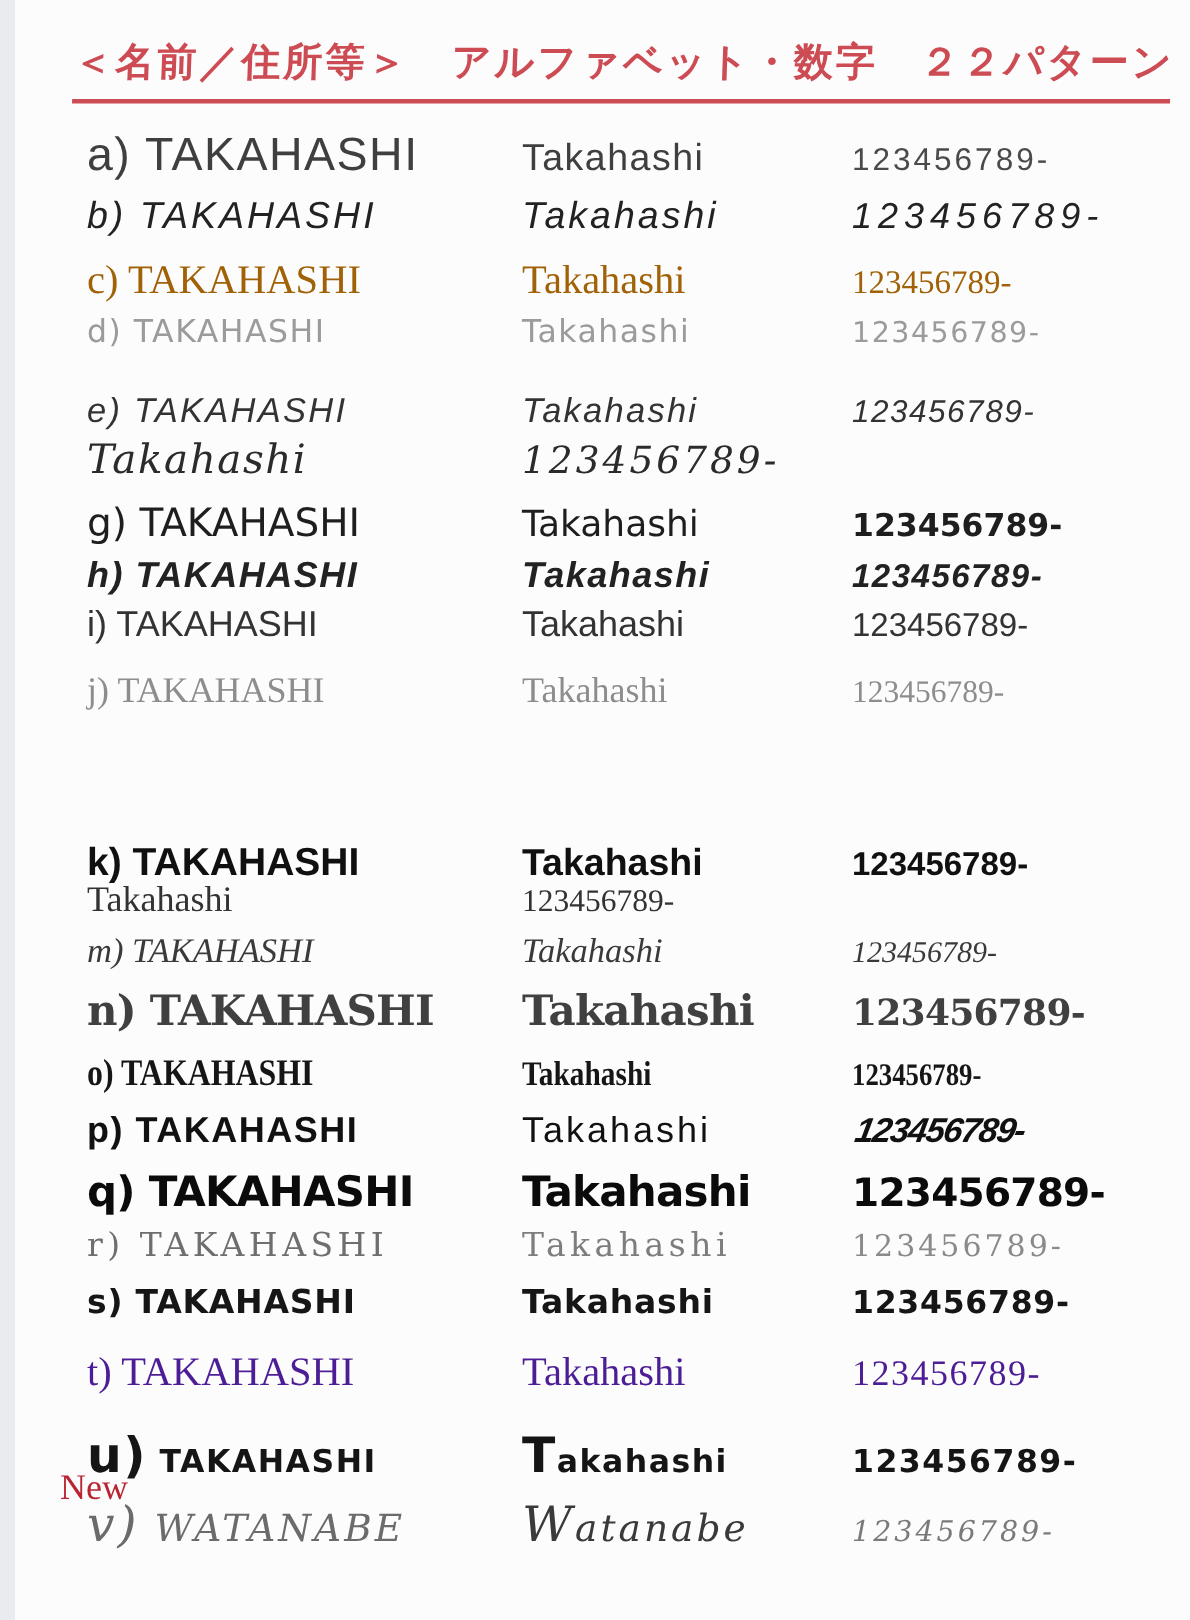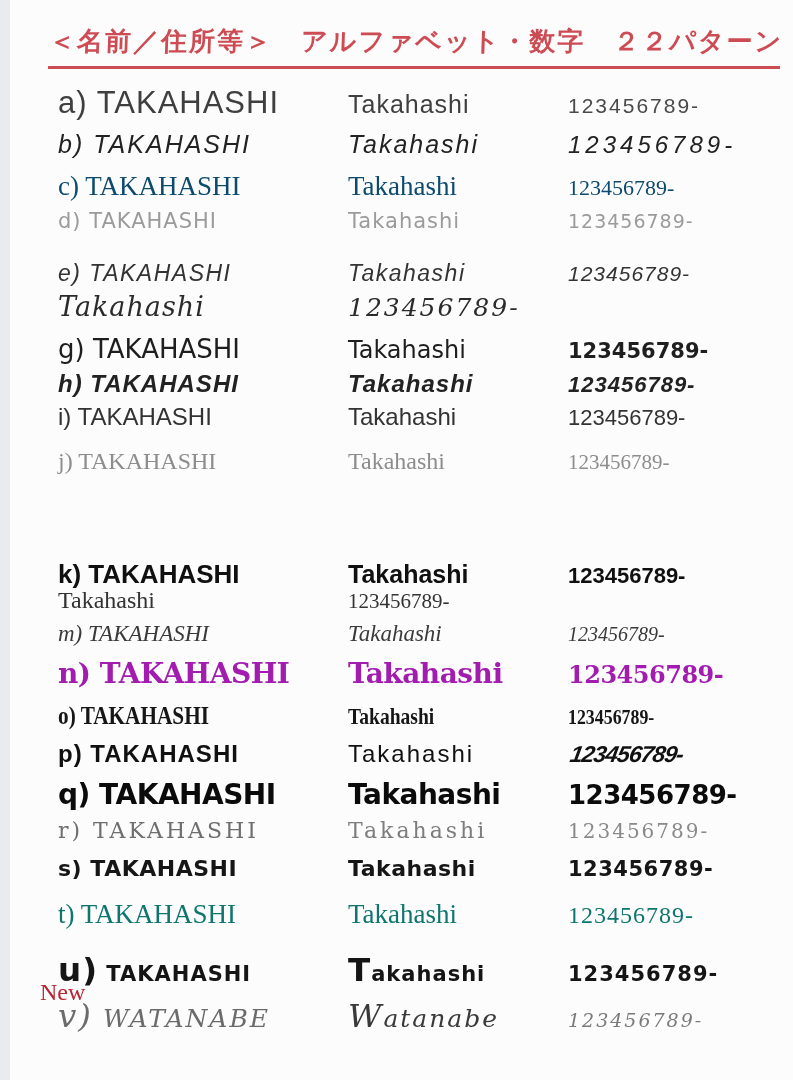--- a/index.html
+++ b/index.html
@@ -43,7 +43,7 @@
   .r-b { top:131px; font-family:"Liberation Sans",sans-serif; font-style:italic; font-size:25px; color:#222; letter-spacing:2px; }
   .r-b .c3 { font-size:24px; letter-spacing:4px; }
 
-  .r-c { top:172px; font-family:"Liberation Serif",serif; font-size:27px; color:#0c4a6e; }
+  .r-c { top:172px; font-family:"Liberation Serif",serif; font-size:27px; color:#a16207; }
   .r-c .c3 { font-size:22px; }
 
   .r-d { top:210px; font-family:"DejaVu Sans",sans-serif; font-size:21px; color:#9b9b9b; letter-spacing:1px; }

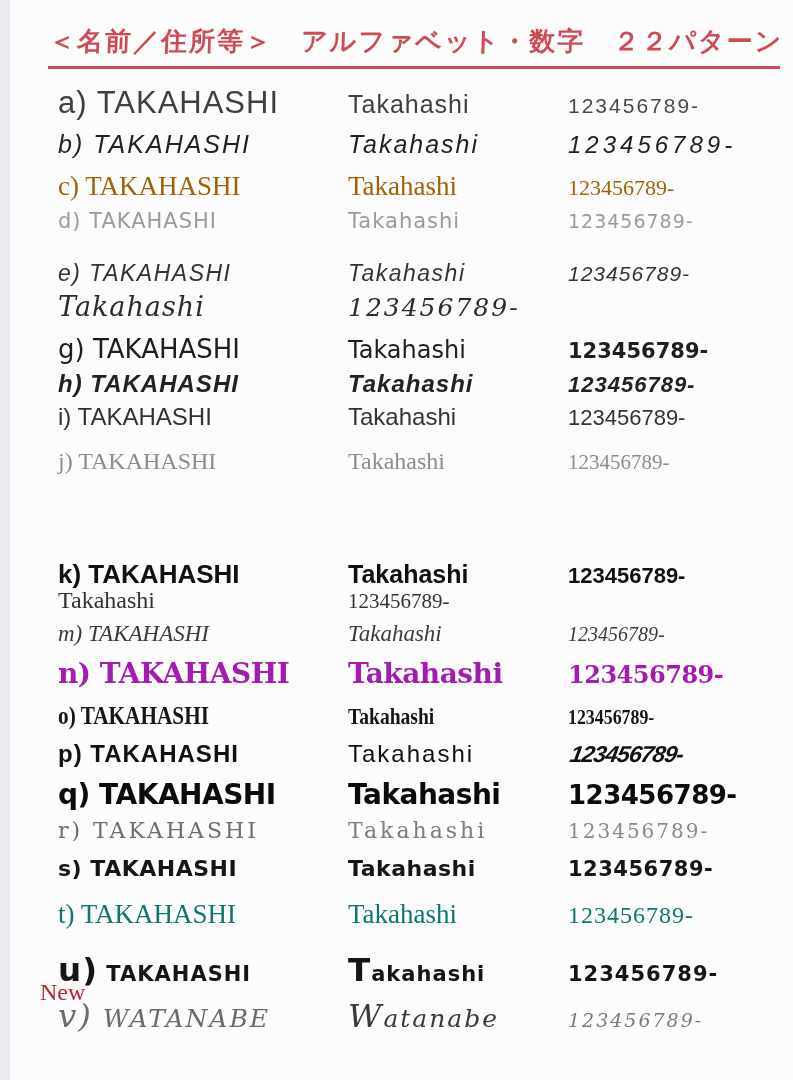--- a/index.html
+++ b/index.html
@@ -76,7 +76,7 @@
   .r-m { top:621px; font-family:"Liberation Serif",serif; font-style:italic; font-size:23px; color:#3a3a3a; }
   .r-m .c3 { font-size:20px; }
 
-  .r-n { top:659px; font-family:"DejaVu Serif",serif; font-weight:bold; font-size:28px; color:#a21caf; letter-spacing:-0.5px; }
+  .r-n { top:659px; font-family:"DejaVu Serif",serif; font-weight:bold; font-size:28px; color:#404040; letter-spacing:-0.5px; }
   .r-n .c3 { font-size:24px; }
 
   .r-o { top:702px; font-family:"Liberation Serif",serif; font-weight:bold; font-size:25px; color:#161616; }

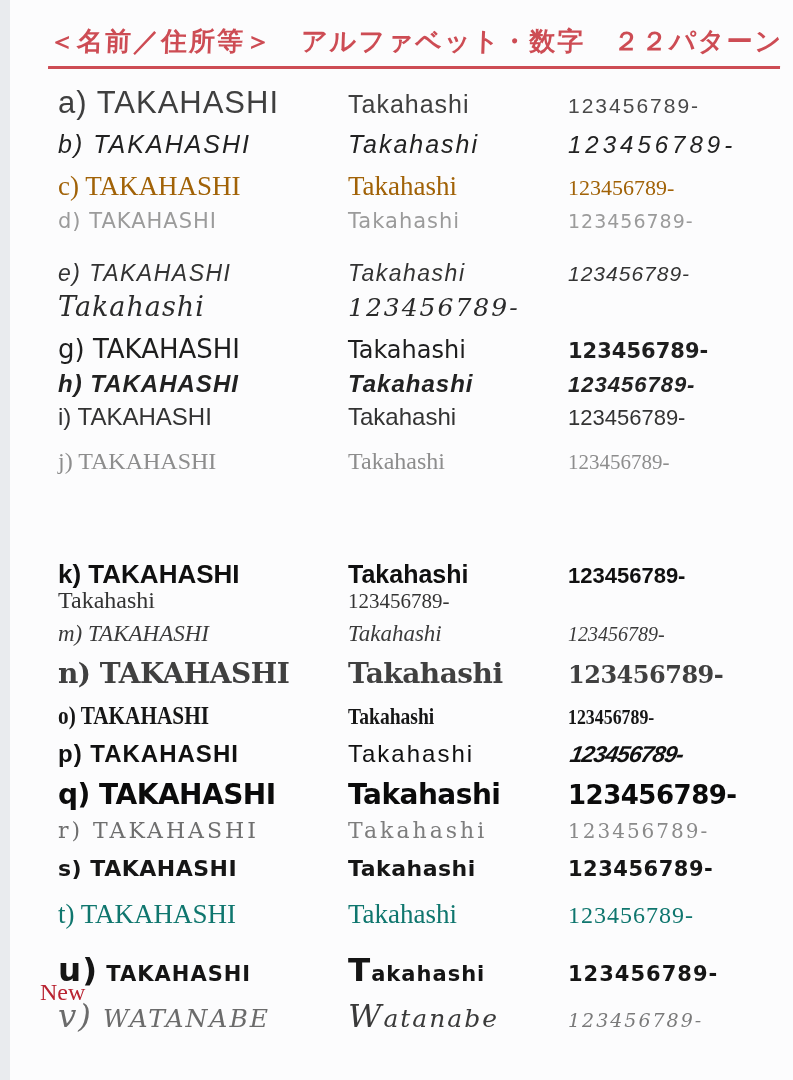--- a/index.html
+++ b/index.html
@@ -96,7 +96,7 @@
   .r-s { top:857px; font-family:"DejaVu Sans",sans-serif; font-weight:bold; font-size:22px; color:#161616; letter-spacing:0.5px; }
   .r-s .c3 { font-size:21px; }
 
-  .r-t { top:900px; font-family:"Liberation Serif",serif; font-size:27px; color:#0f766e; }
+  .r-t { top:900px; font-family:"Liberation Serif",serif; font-size:27px; color:#4c1d95; }
   .r-t .c3 { font-size:24px; letter-spacing:1px; }
 
   .r-u { top:953px; font-family:"DejaVu Sans",sans-serif; font-weight:bold; font-size:21px; color:#151515; letter-spacing:1px; }

